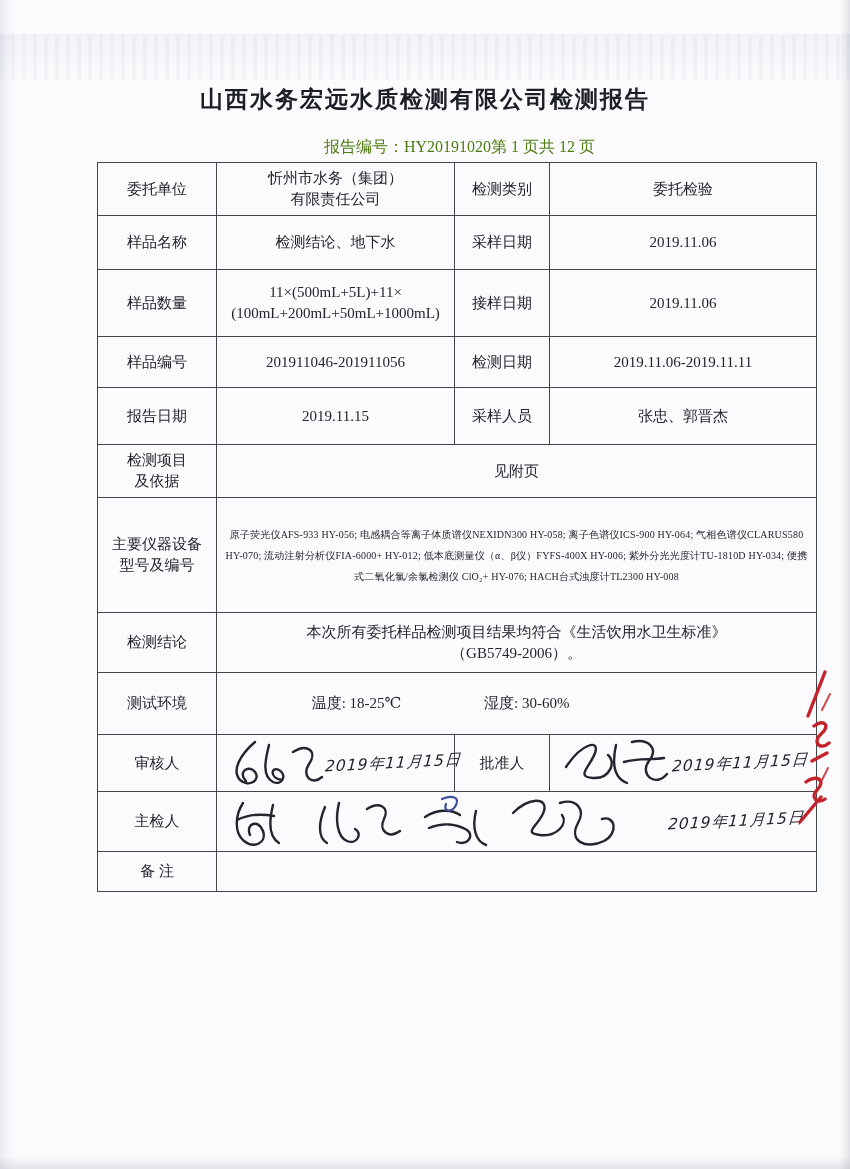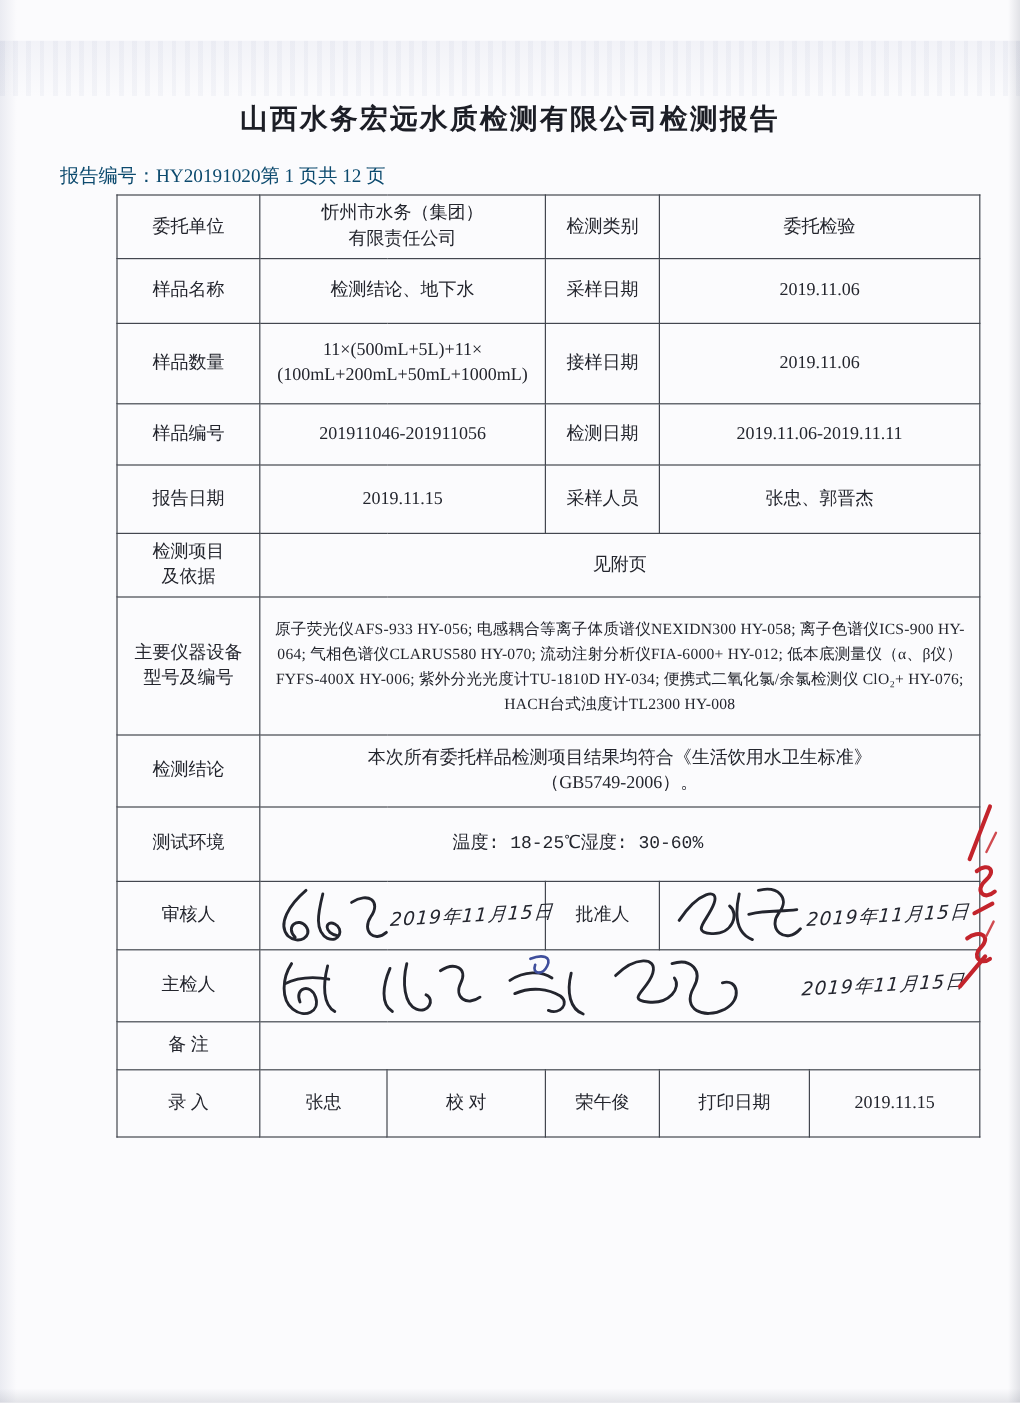--- a/index.html
+++ b/index.html
@@ -47,12 +47,12 @@
   }
   .header-line {
     width:719px;
-    margin:22px auto 0 50px;
+    margin:22px auto 0 100px;
     display:flex;
-    justify-content:flex-start;
+    justify-content:center;
     align-items:baseline;
     font-size:16px;
-    color:#0c4a6e;
+    color:#4d7c0f;
   }
 
   table.report {

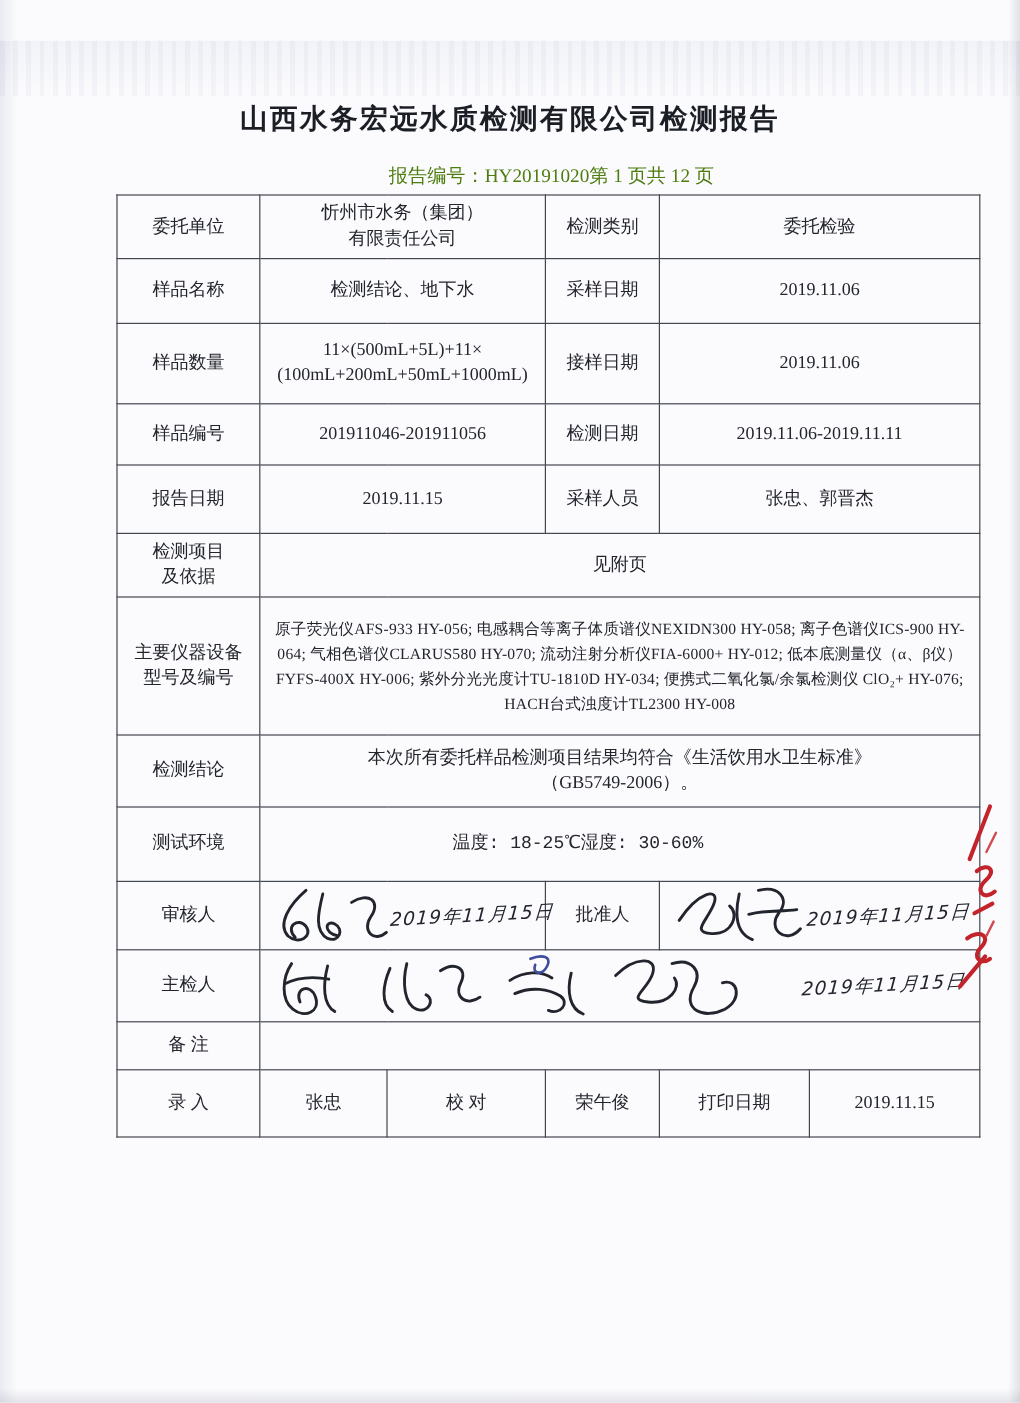--- a/index.html
+++ b/index.html
@@ -75,7 +75,7 @@
   .pre { white-space:pre-line; }
   td.val-left { text-align:left; vertical-align:middle; padding:4px 10px; }
   td.val-top  { text-align:left; vertical-align:top; padding:6px 10px; }
-  td.instruments { font-size:13px; line-height:22px; letter-spacing:0.2px; }
+  td.instruments { font-size:10px; line-height:22px; letter-spacing:0.2px; }
 
   .env-wrap { display:flex; text-align:right; padding-left:6px;font-family:Liberation Mono, monospace; }
   .env-temp { width:255px; }

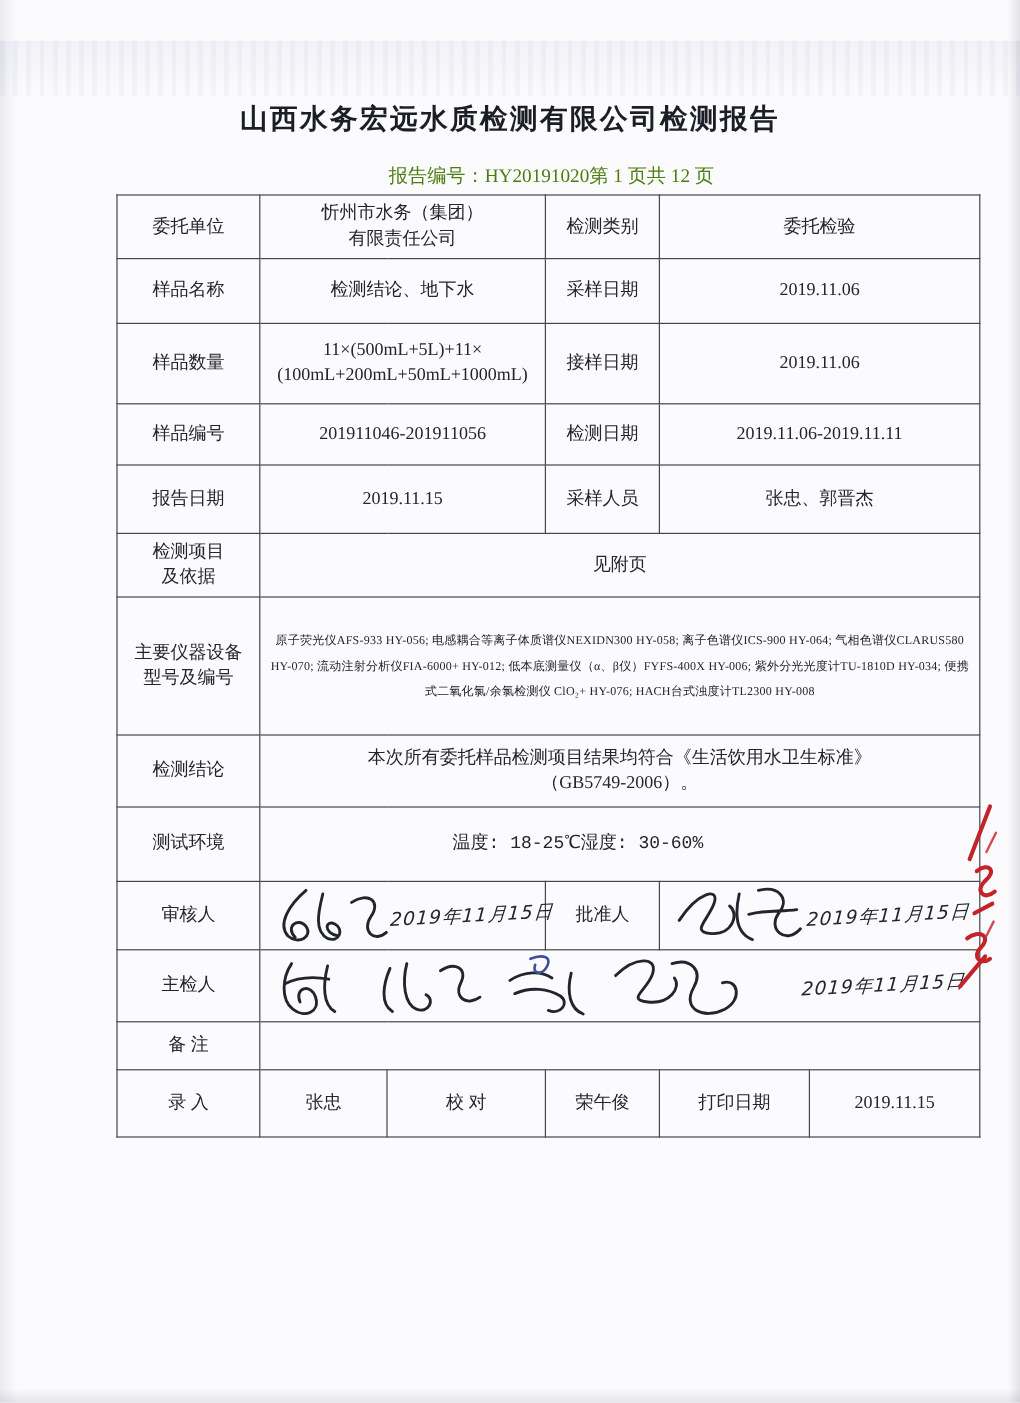--- a/index.html
+++ b/index.html
@@ -77,7 +77,7 @@
   td.val-top  { text-align:left; vertical-align:top; padding:6px 10px; }
   td.instruments { font-size:10px; line-height:22px; letter-spacing:0.2px; }
 
-  .env-wrap { display:flex; text-align:right; padding-left:6px;font-family:Liberation Mono, monospace; }
+  .env-wrap { display:flex; text-align:center; padding-left:6px; }
   .env-temp { width:255px; }
 
   .sig-cell { padding:0 4px !important; }

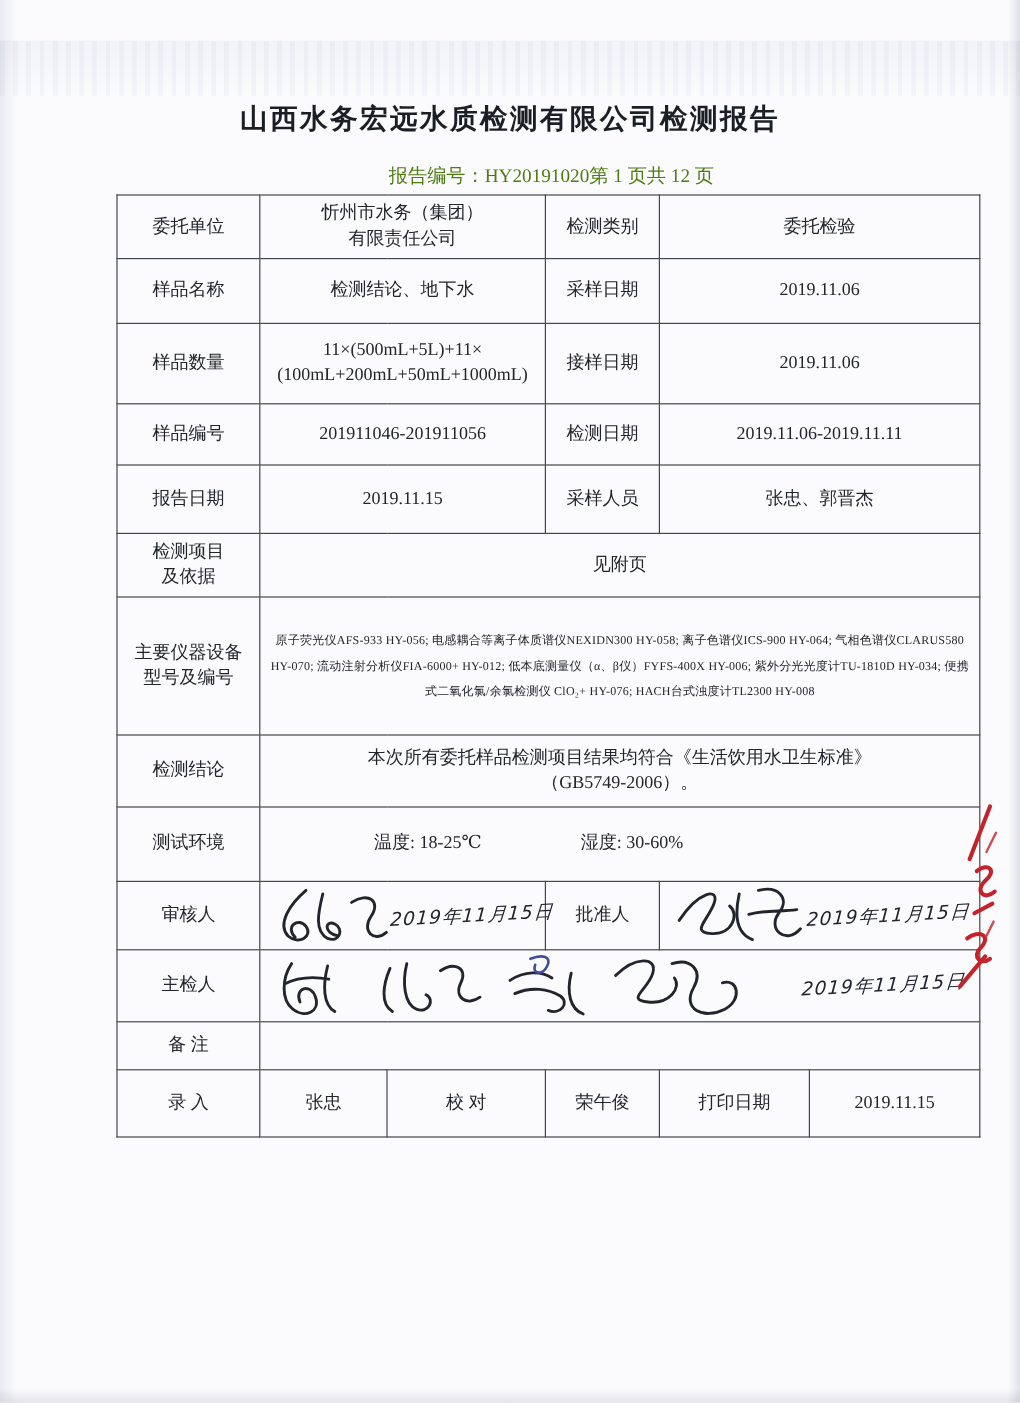--- a/index.html
+++ b/index.html
@@ -218,14 +218,6 @@
         <td>备  注</td>
         <td colspan="5"></td>
       </tr>
-      <tr style="height:56px">
-        <td>录  入</td>
-        <td>张忠</td>
-        <td>校  对</td>
-        <td>荣午俊</td>
-        <td>打印日期</td>
-        <td>2019.11.15</td>
-      </tr>
     </tbody>
   </table>
 

